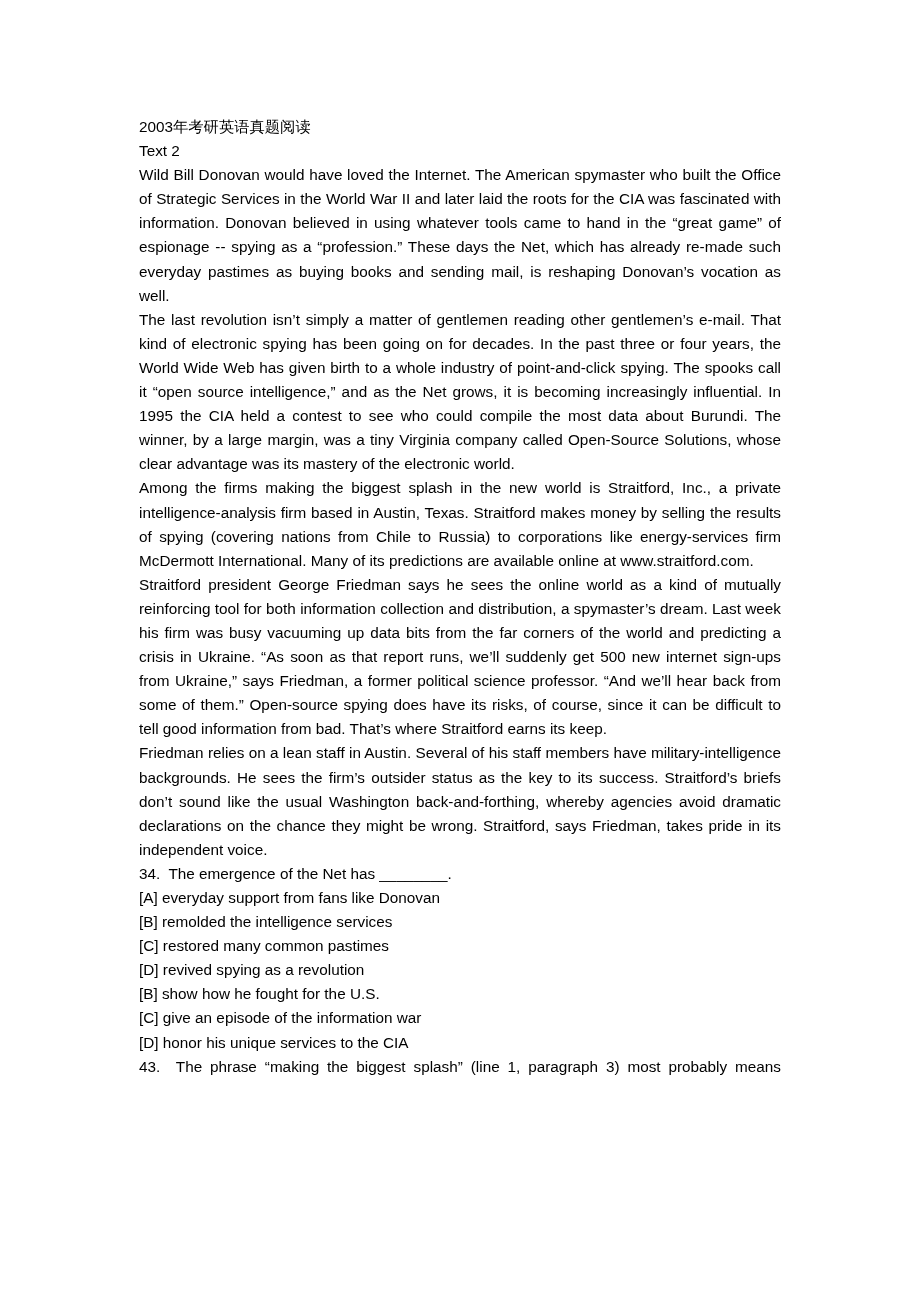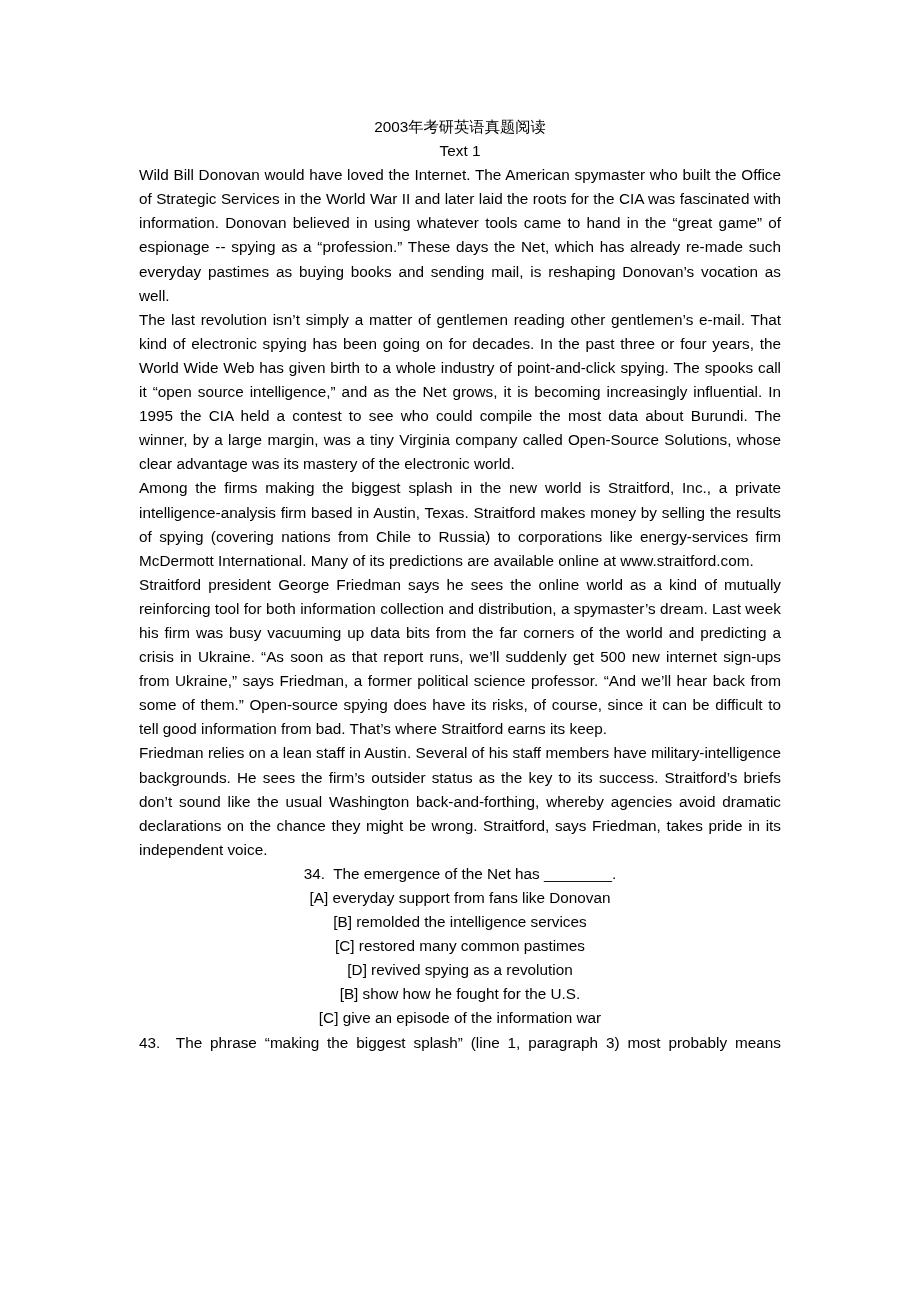--- a/index.html
+++ b/index.html
@@ -14,7 +14,7 @@
       line-height: 24.1px;
       color: #000000;
     }
-    .line { display: block; white-space: nowrap; text-align: center; }
+    .line { display: block; white-space: nowrap; }
     .para { text-align: justify; text-align-last: left; }
     .q { white-space: pre; }
     .last-justify { text-align: justify; text-align-last: justify; }

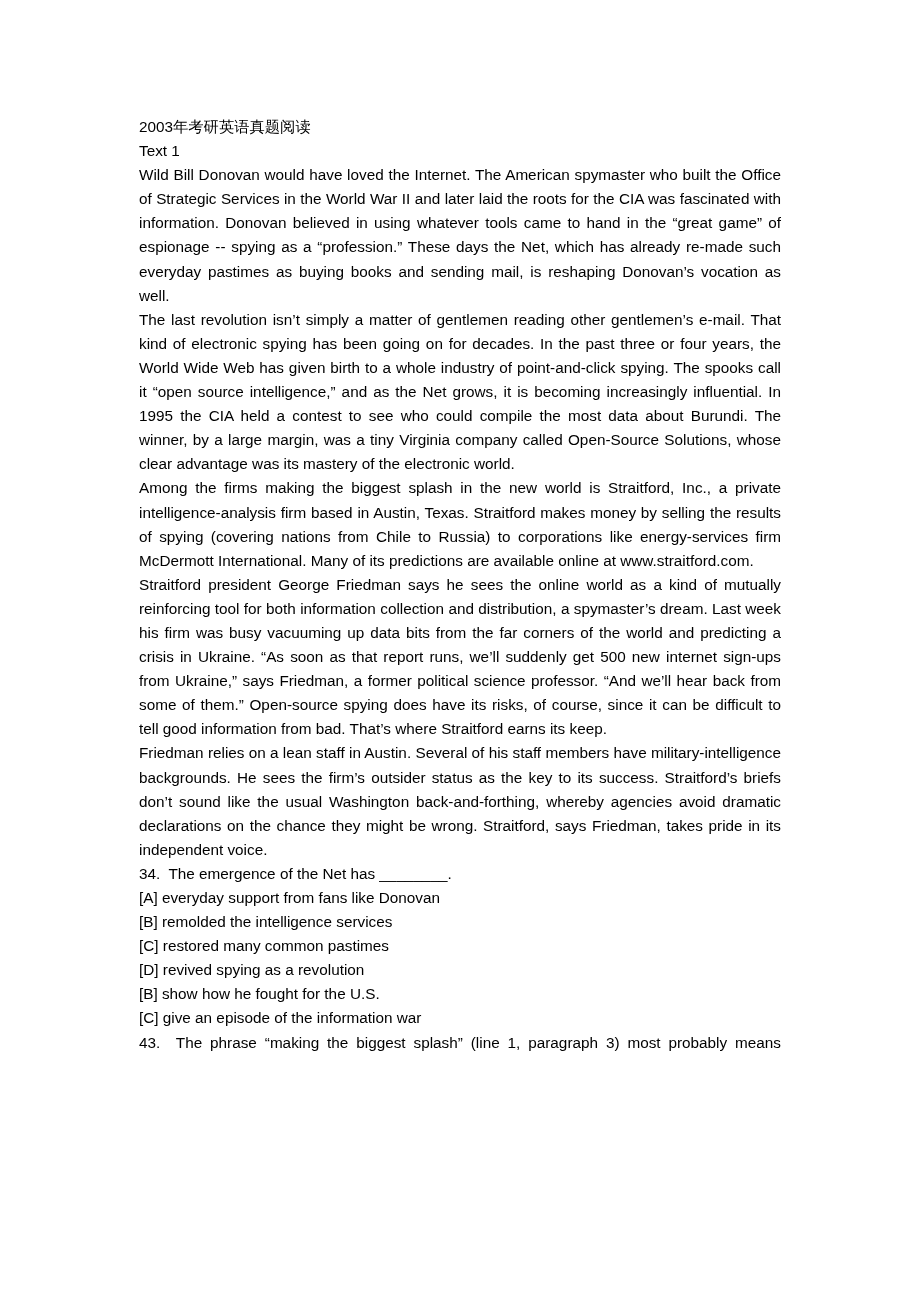--- a/index.html
+++ b/index.html
@@ -24,7 +24,7 @@
 
 <div class="page">
   <div class="line">2003年考研英语真题阅读</div>
-  <div class="line">Text 1</div>
+  <div class="line">Text 2</div>
 
   <div class="para">Wild Bill Donovan would have loved the Internet. The American spymaster who built the Office of Strategic Services in the World War II and later laid the roots for the CIA was fascinated with information. Donovan believed in using whatever tools came to hand in the “great game” of espionage -- spying as a “profession.” These days the Net, which has already re-made such everyday pastimes as buying books and sending mail, is reshaping Donovan’s vocation as well.</div>
   <div class="para">The last revolution isn’t simply a matter of gentlemen reading other gentlemen’s e-mail. That kind of electronic spying has been going on for decades. In the past three or four years, the World Wide Web has given birth to a whole industry of point-and-click spying. The spooks call it “open source intelligence,” and as the Net grows, it is becoming increasingly influential. In 1995 the CIA held a contest to see who could compile the most data about Burundi. The winner, by a large margin, was a tiny Virginia company called Open-Source Solutions, whose clear advantage was its mastery of the electronic world.</div>

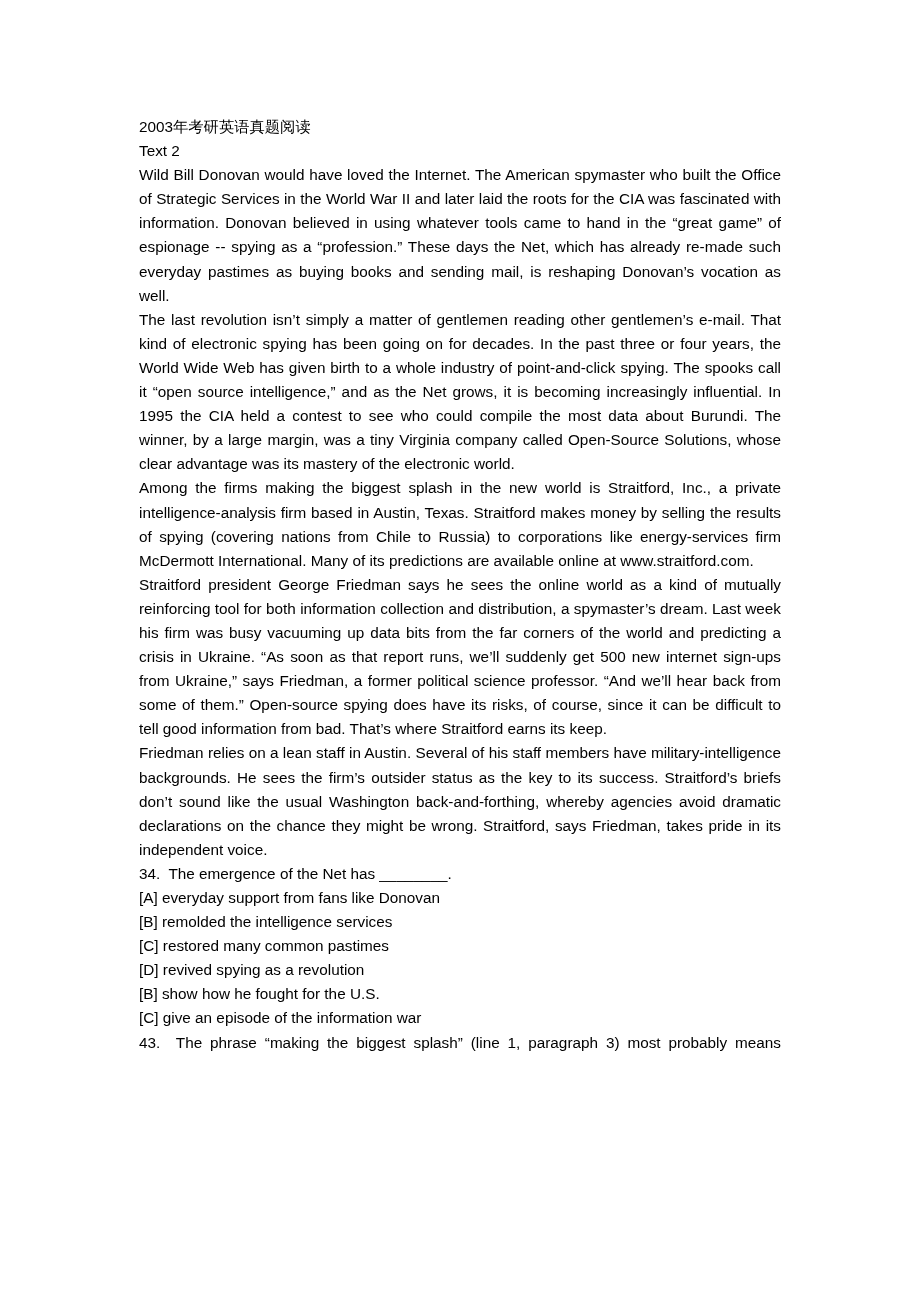--- a/index.html
+++ b/index.html
@@ -43,6 +43,7 @@
   <div>
     <div class="line">[B] show how he fought for the U.S.</div>
     <div class="line">[C] give an episode of the information war</div>
+    <div class="line">[D] honor his unique services to the CIA</div>
   </div>
 
   <div>

